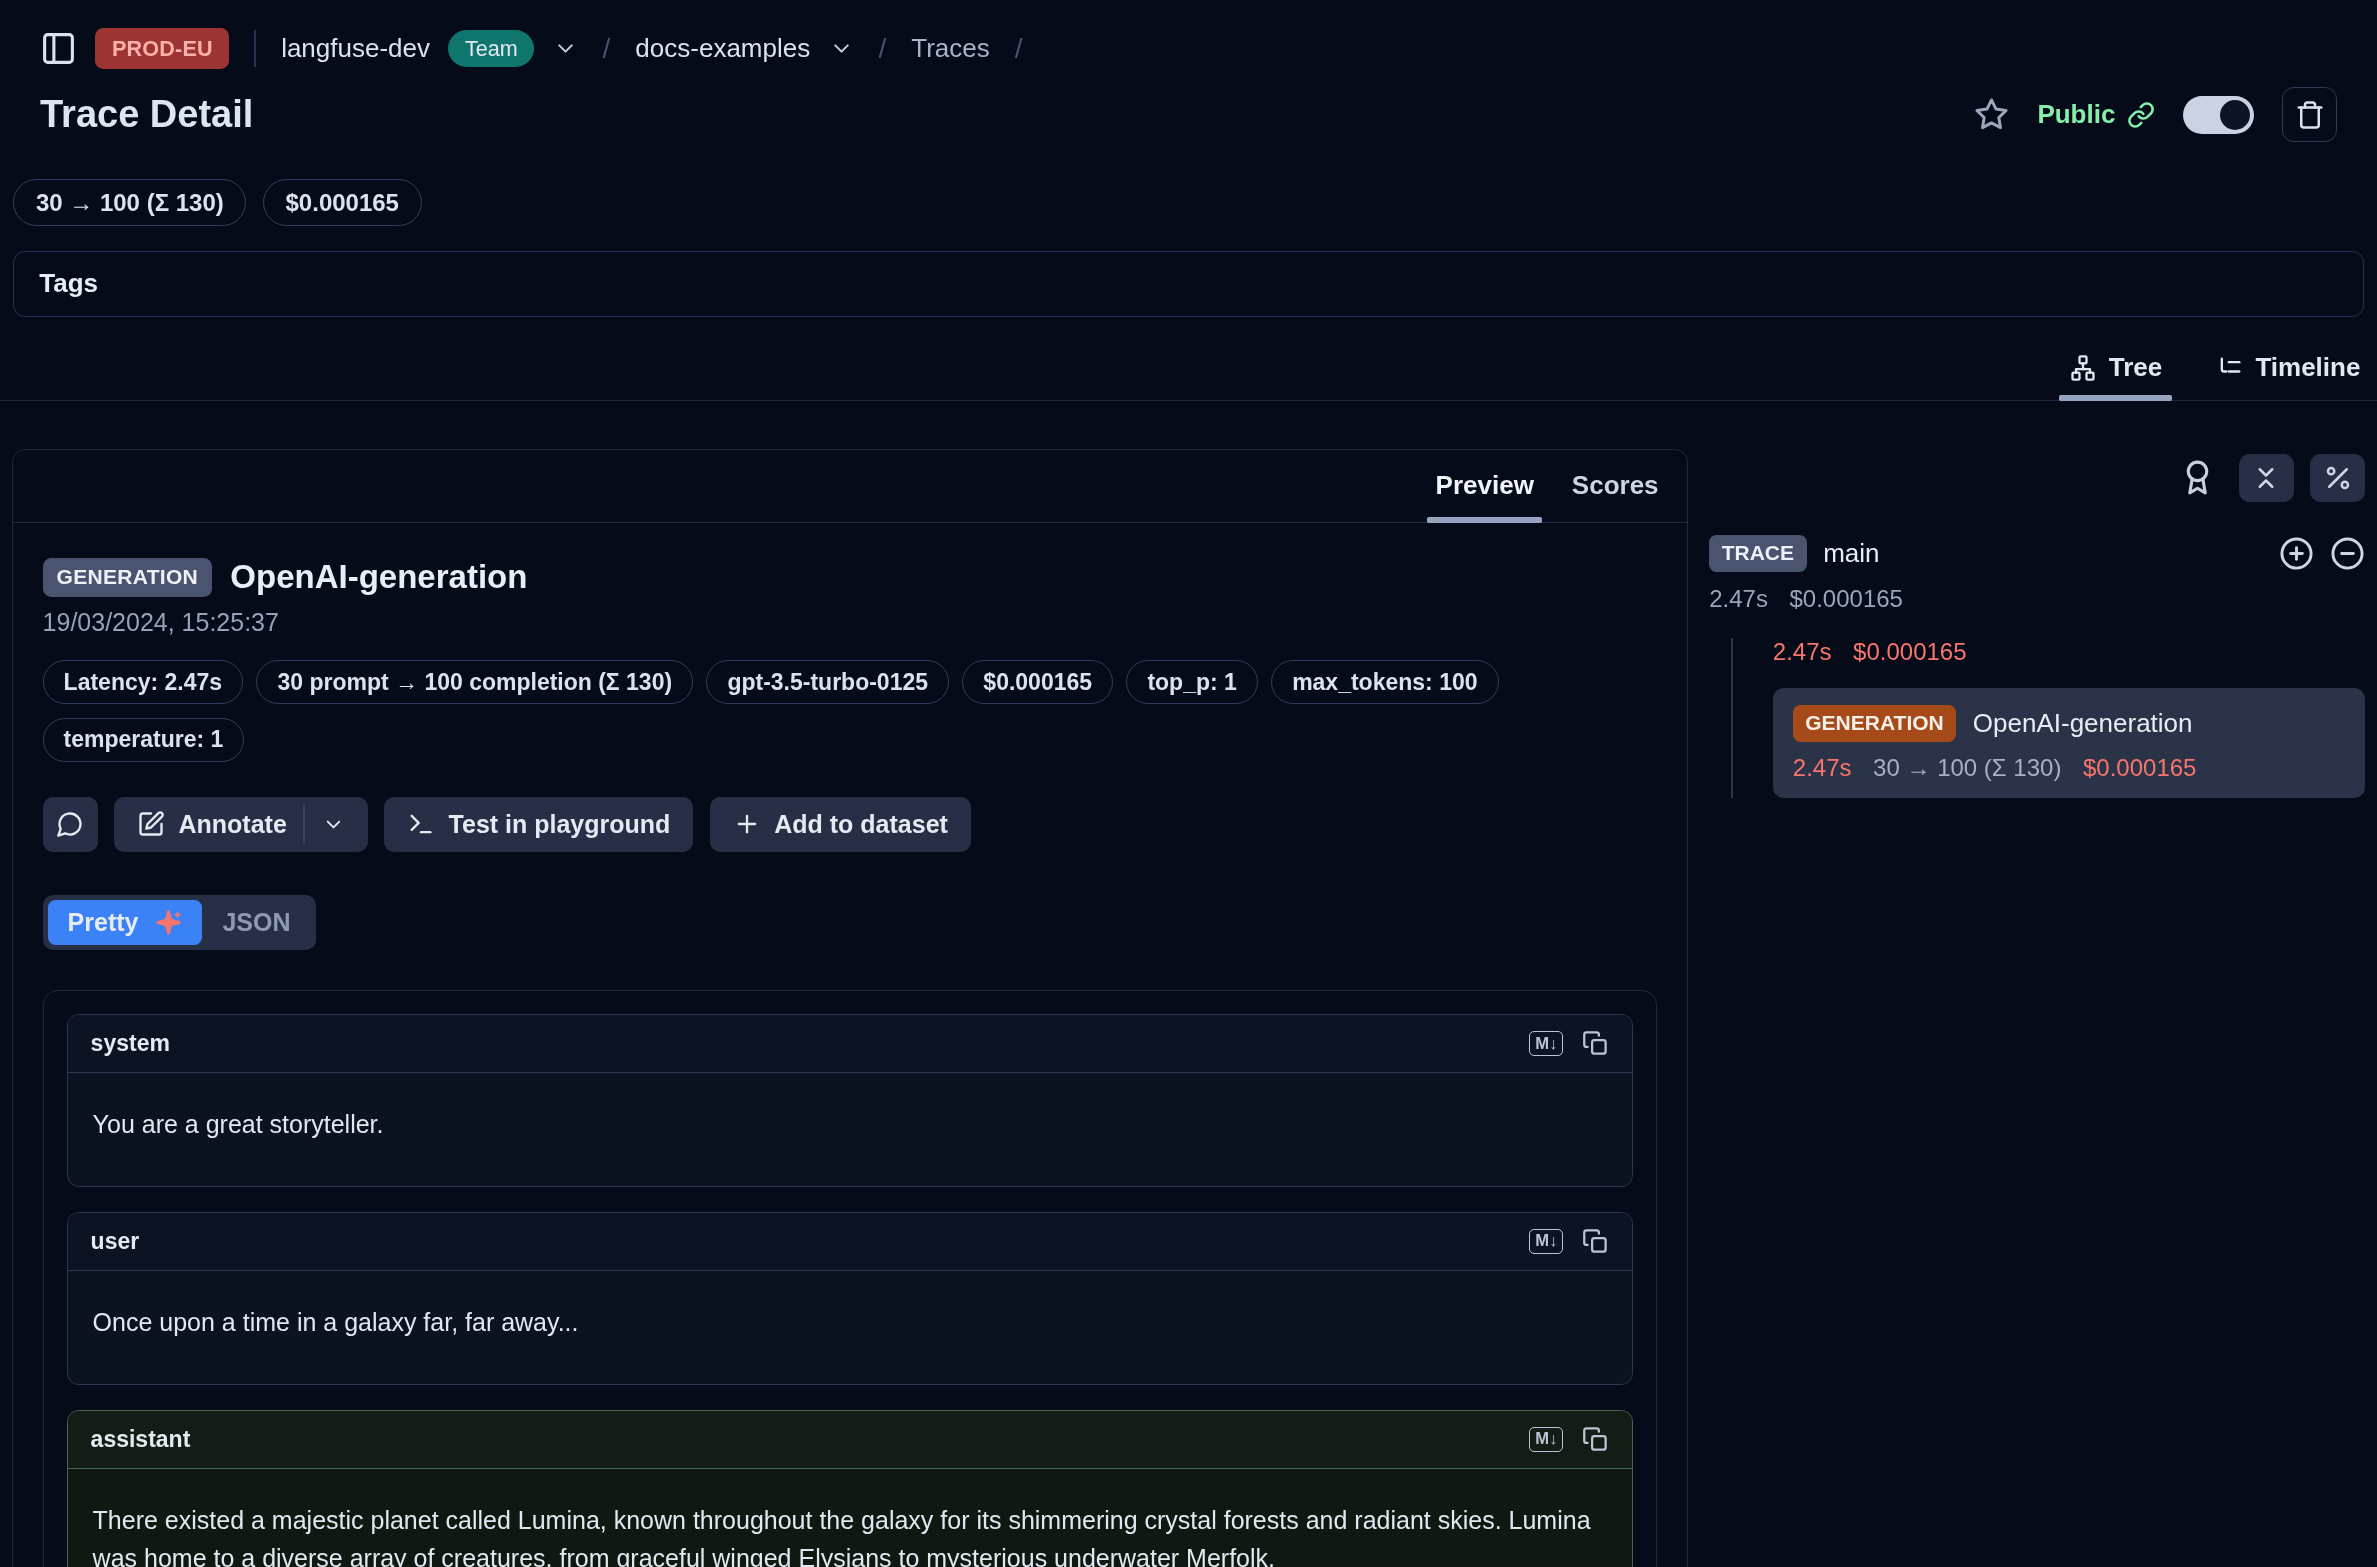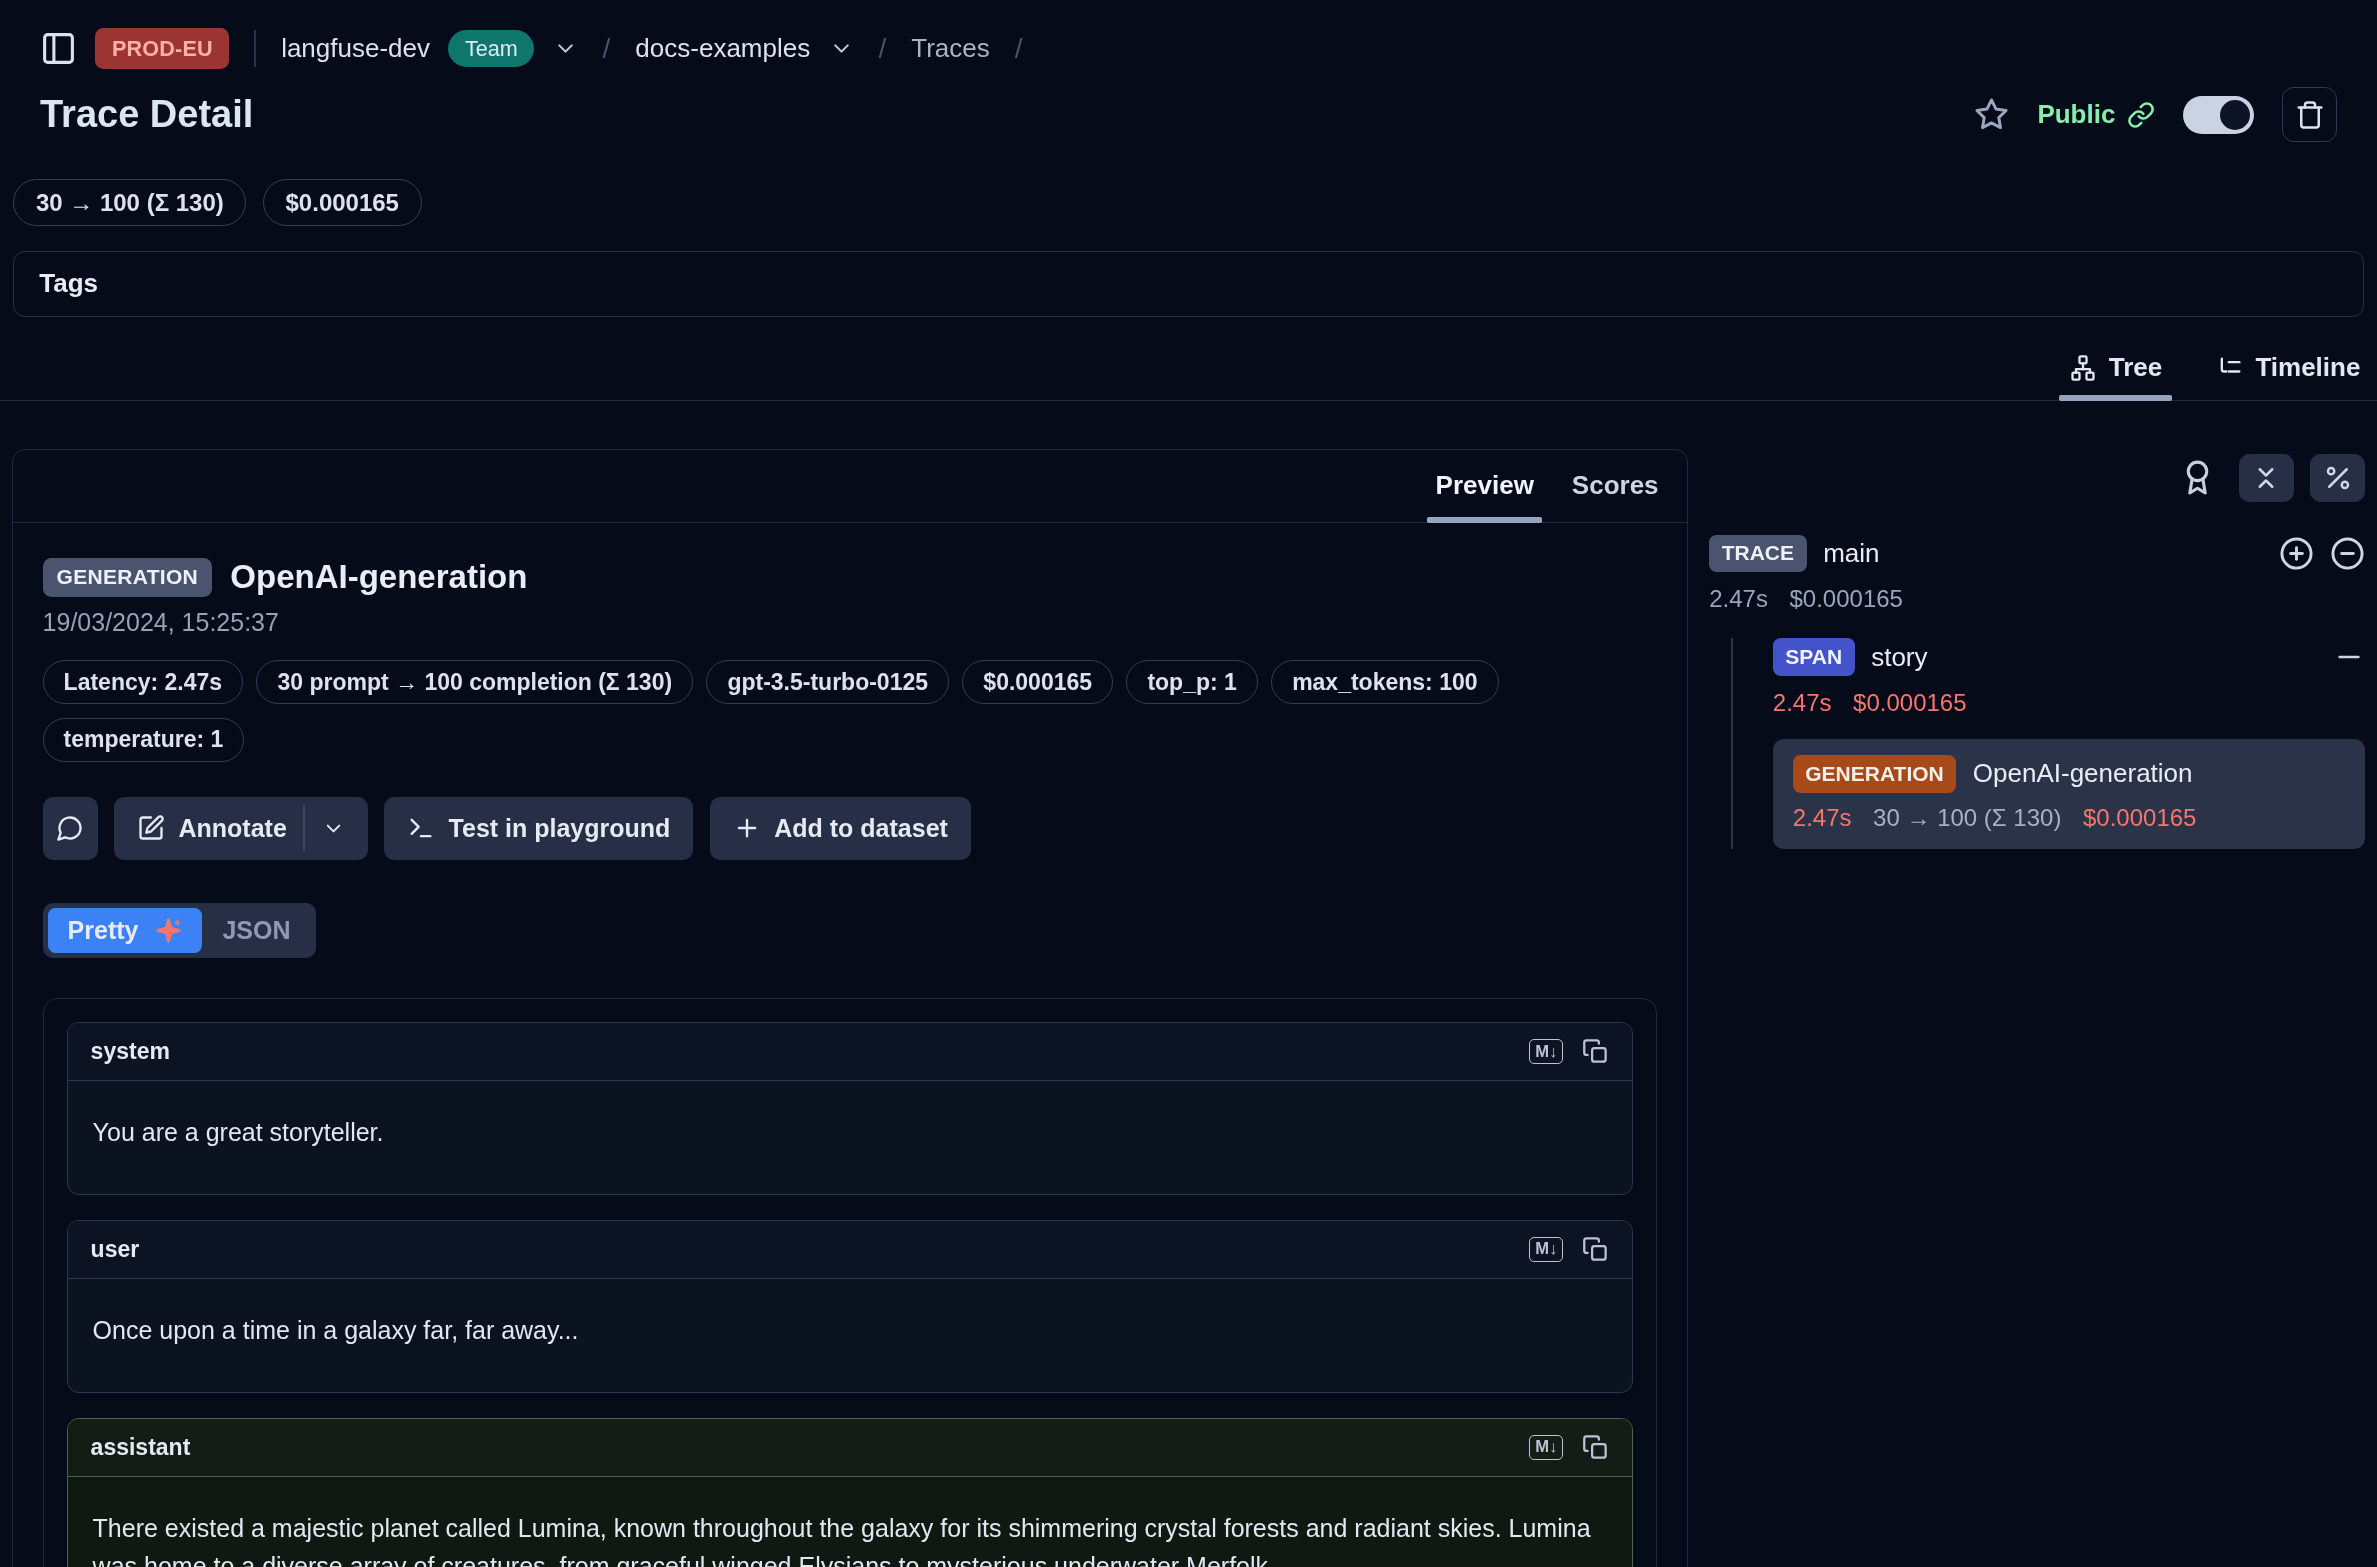--- a/index.html
+++ b/index.html
@@ -409,16 +409,6 @@
       </div>
 
       <div class="children">
-        <div class="node-row">
-          <span class="badge-span">SPAN</span>
-          <span class="node-name">story</span>
-          <span class="spacer"></span>
-          <span class="ic circ-ic">
-            <svg width="32" height="32" viewBox="0 0 24 24" fill="none" stroke="currentColor" stroke-width="2" stroke-linecap="round">
-                <path d="M5 12h14"></path>
-              </svg>
-          </span>
-        </div>
         <div class="node-metrics red">
           <span>2.47s</span>
           <span>$0.000165</span>

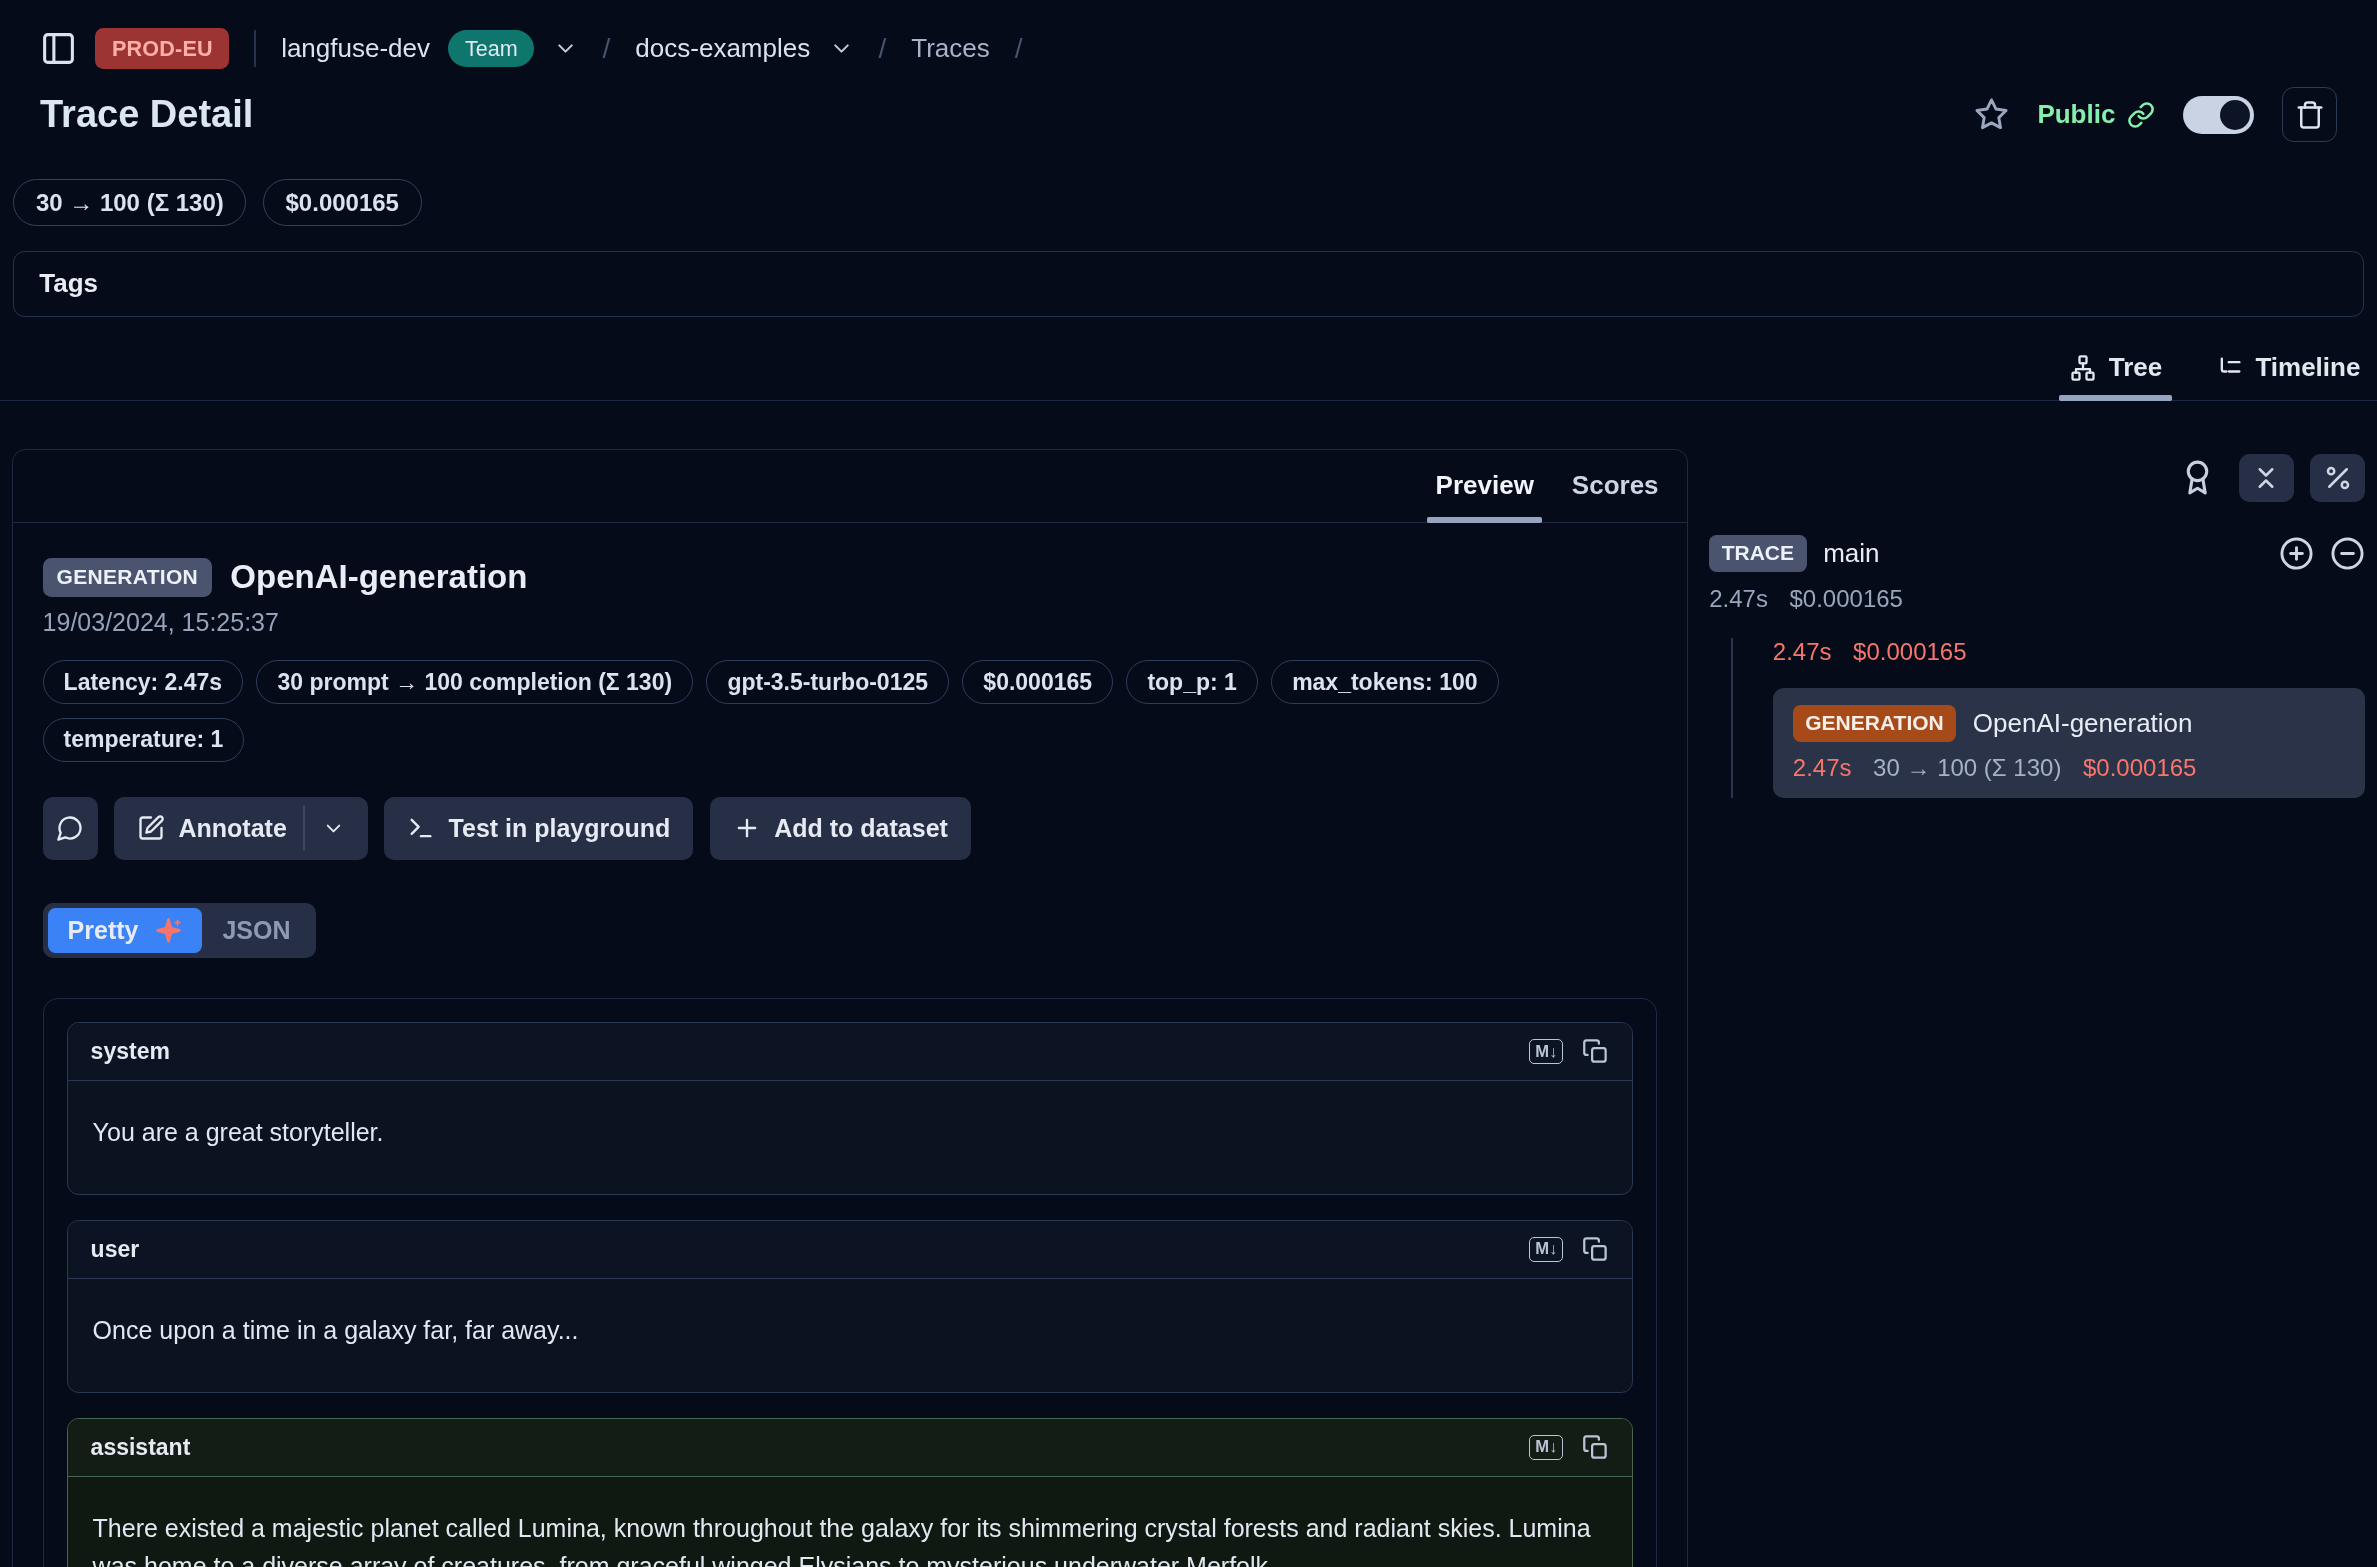--- a/index.html
+++ b/index.html
@@ -73,7 +73,7 @@
 
   .actions { display:flex; align-items:stretch; gap:16.6px; margin-top:35px; }
   .btn { background:#272f46; border-radius:10px; display:flex; align-items:center; gap:13.3px;
-    padding:0 23px; height:63px; font-size:25px; font-weight:600; color:#e5eaf3; cursor:pointer; }
+    padding:0 23px; height:55px; font-size:25px; font-weight:600; color:#e5eaf3; cursor:pointer; }
   .btn.icon-only { width:55px; padding:0; justify-content:center; }
   .btn .bdiv { width:1.7px; align-self:stretch; background:#3d475f; margin:8.3px 3.3px; }
 

